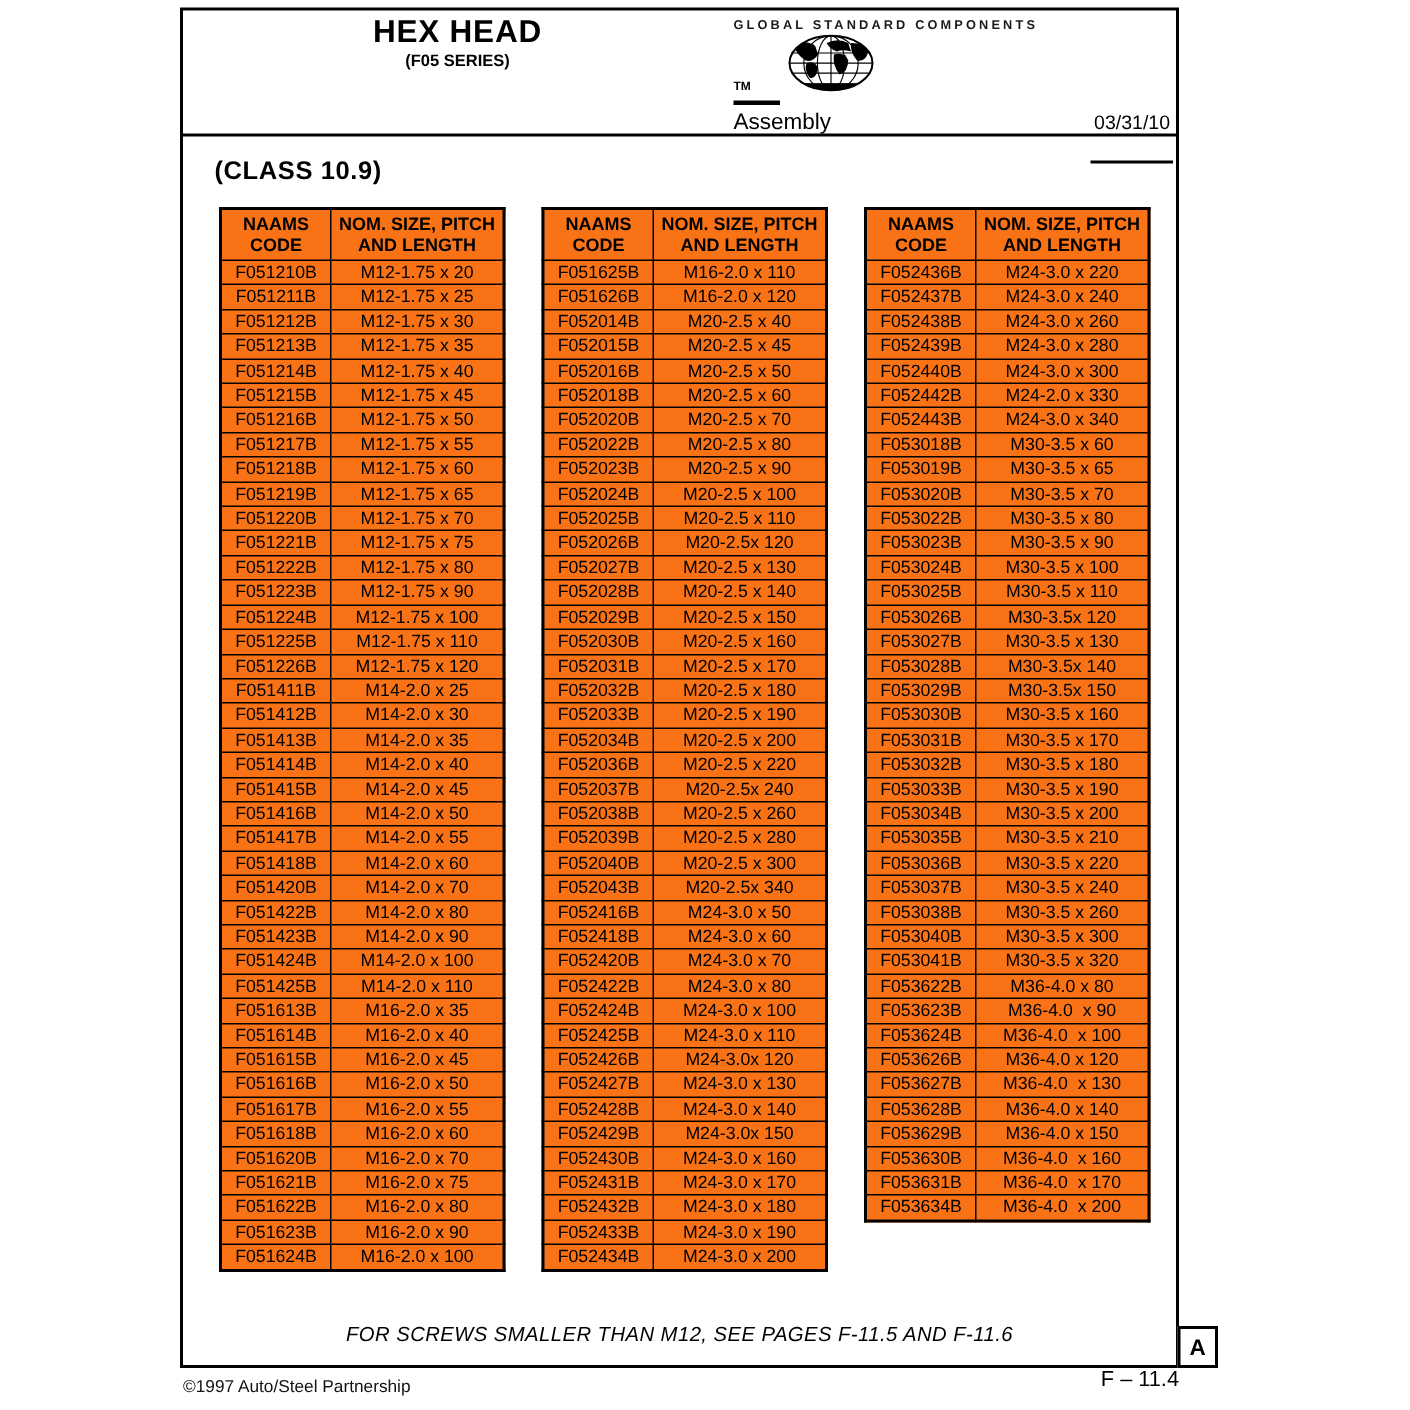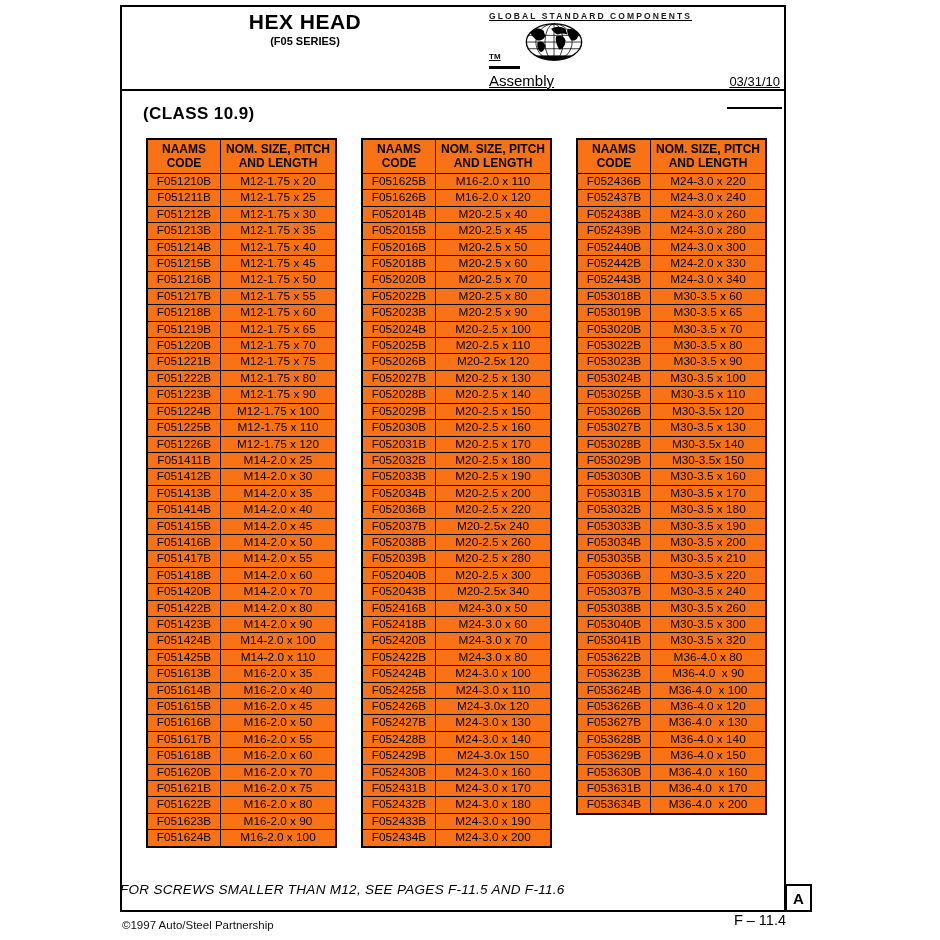--- a/index.html
+++ b/index.html
@@ -22,7 +22,7 @@
   }
   .title-line{font-size:21px;font-weight:bold;line-height:23px;letter-spacing:.5px;}
   .subtitle-line{font-size:11px;font-weight:bold;line-height:14px;margin-top:1px;}
-  .logo-block{position:absolute;left:489px;top:11px;width:293px;text-decoration:underline;}
+  .logo-block{position:absolute;left:489px;top:11px;width:293px;}
   .logo-tagline{font-size:8.5px;font-weight:bold;letter-spacing:2.1px;color:#1a1a1a;white-space:nowrap;}
   .brand-row{display:flex;align-items:flex-end;margin-top:1px;}
   .brand-core{display:flex;align-items:flex-end;border-bottom:3px solid #000;padding-bottom:1px;}

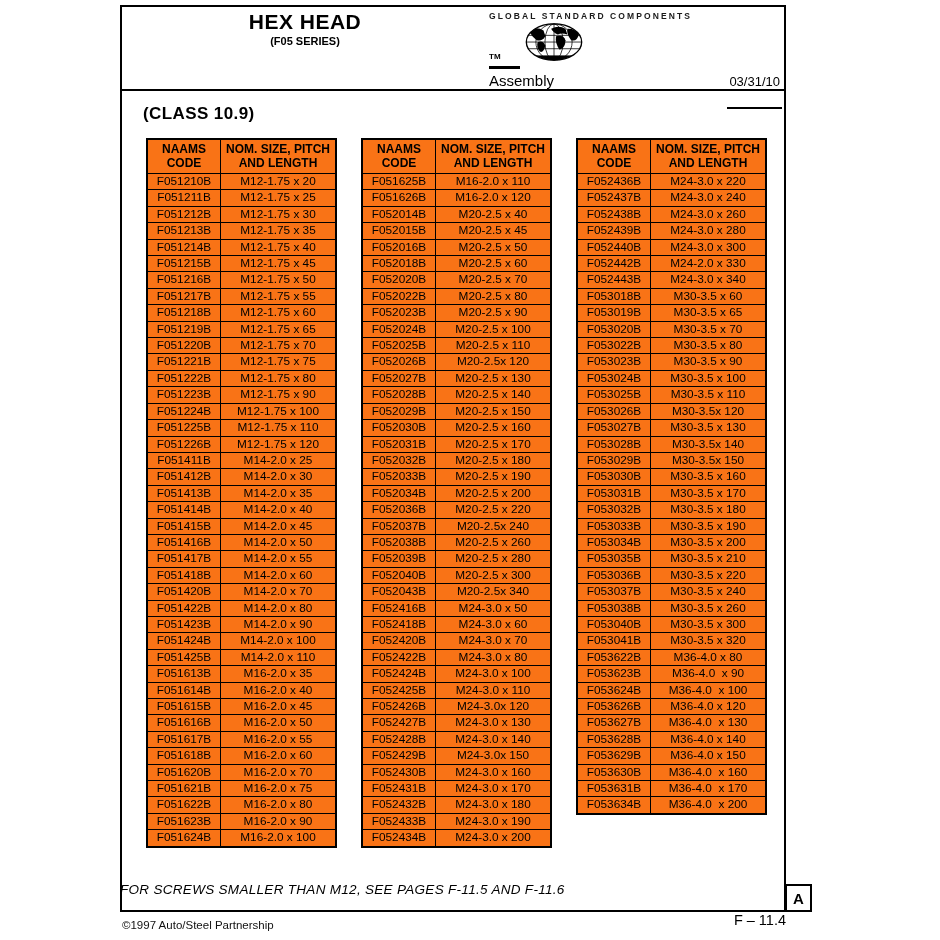--- a/index.html
+++ b/index.html
@@ -46,7 +46,7 @@
   td{font-size:11.8px;line-height:15.4px;padding:0 2px;white-space:pre;}
   
   .footnote{
-    position:absolute;left:120px;top:882px;width:666px;
+    position:absolute;left:120px;top:882px;width:666px;text-align:center;
     font-size:13.5px;font-style:italic;letter-spacing:.3px;
   }
   .rev-box{

